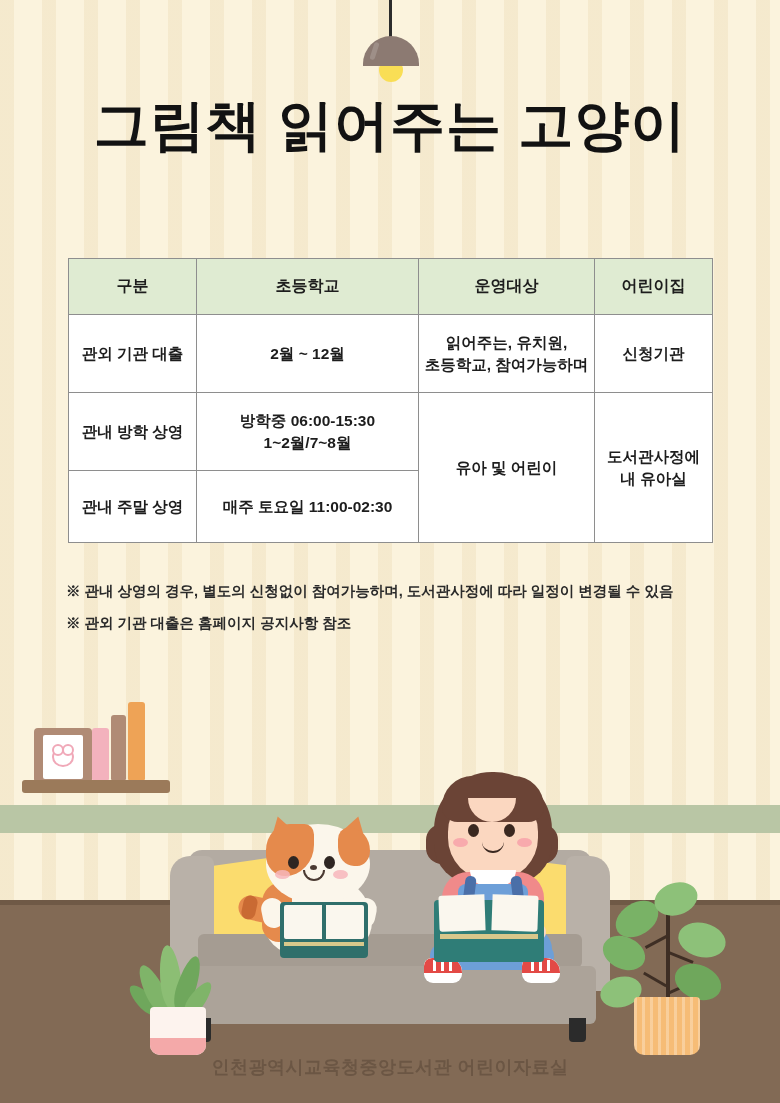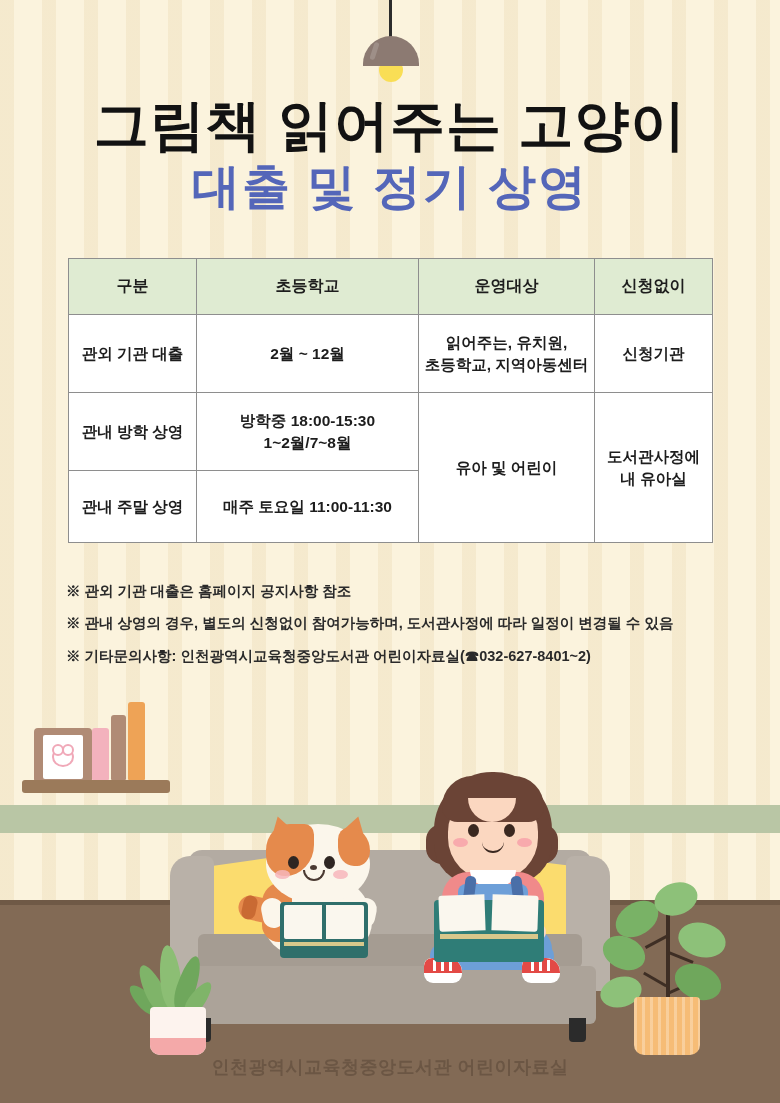--- a/index.html
+++ b/index.html
@@ -420,7 +420,6 @@
 
   <div class="title-block">
     <div class="title-main">그림책 읽어주는 고양이</div>
-    <div class="title-sub">대출 및 정기 상영</div>
   </div>
 
   <div class="table-wrap">

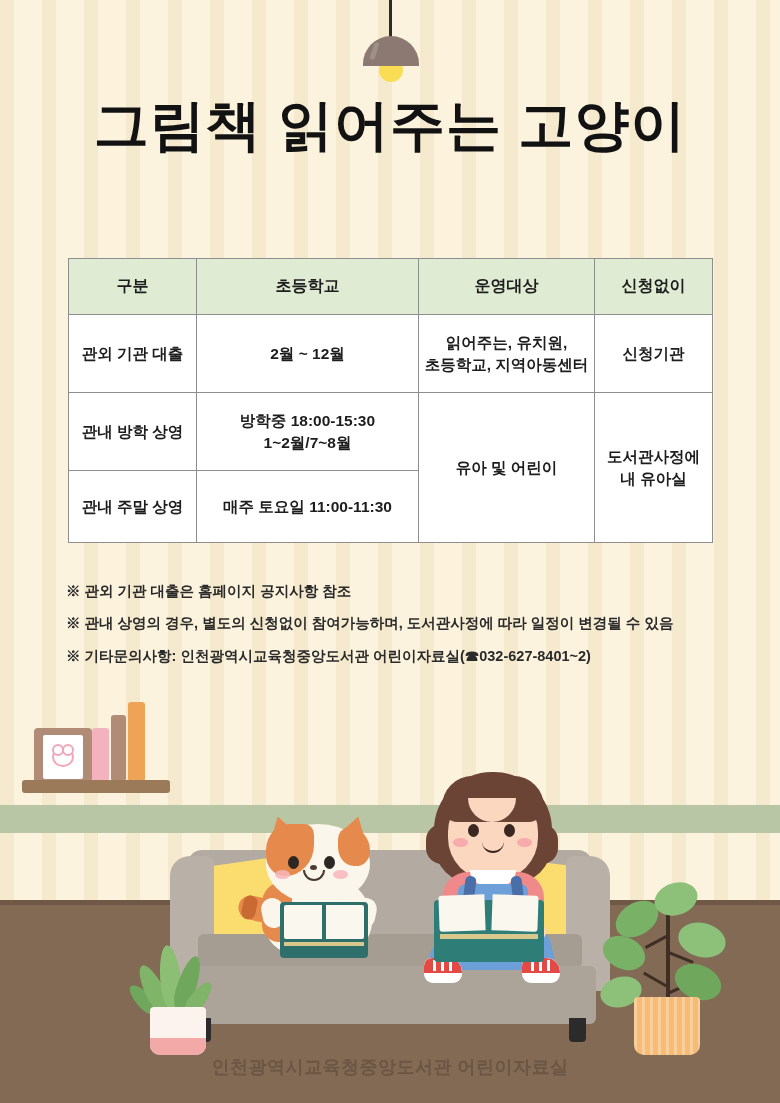--- a/index.html
+++ b/index.html
@@ -435,7 +435,7 @@
           <th>구분</th>
           <th>초등학교</th>
           <th>운영대상</th>
-          <th>신청없이</th>
+          <th>어린이집</th>
         </tr>
       </thead>
       <tbody>

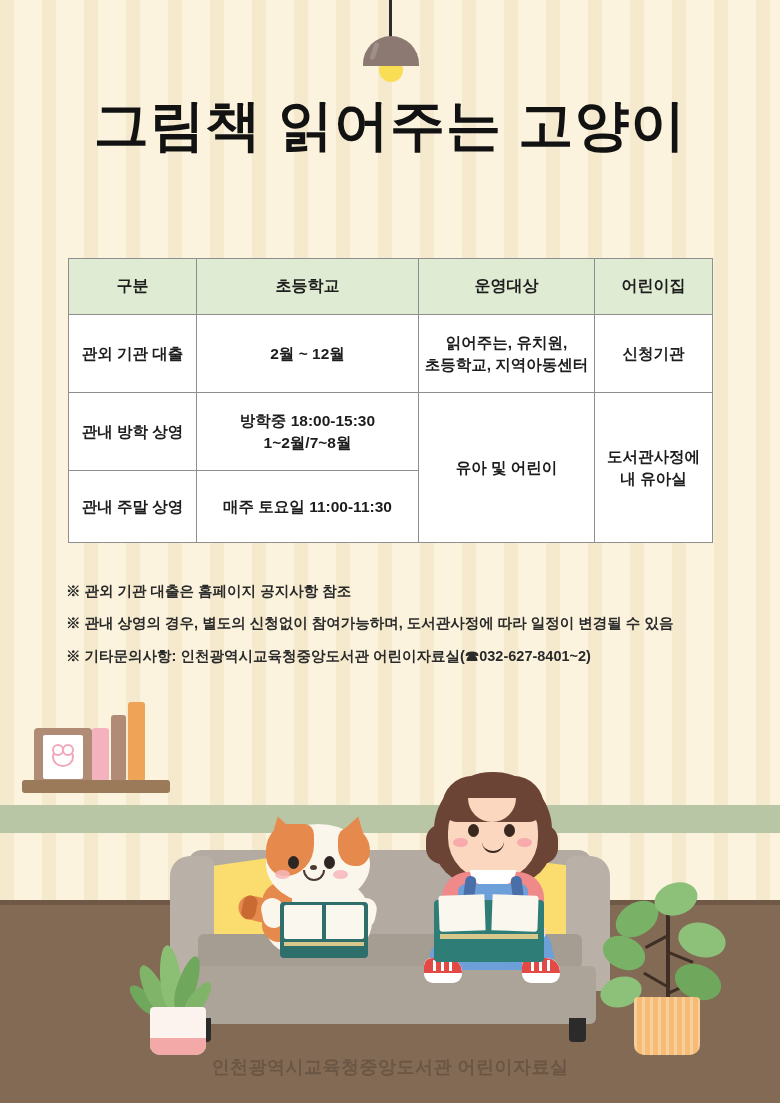--- a/index.html
+++ b/index.html
@@ -444,7 +444,7 @@
           <td>2월 ~ 12월</td>
           <td>
             <span>읽어주는, 유치원,</span><br>
-            <span>초등학교, 지역아동센터</span>
+            <span>초등학교, 참여가능하며</span>
           </td>
           <td>신청기관</td>
         </tr>

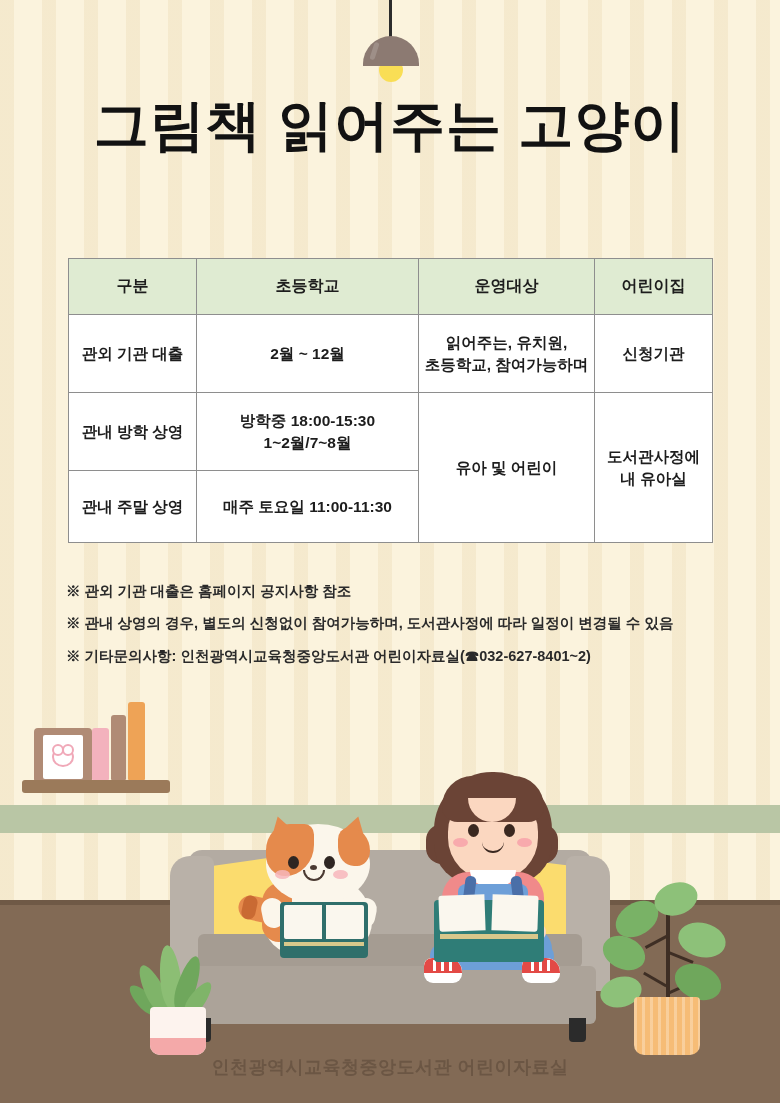--- a/index.html
+++ b/index.html
@@ -451,7 +451,7 @@
         <tr class="row-h2">
           <td>관내 방학 상영</td>
           <td>
-            <span>방학중 18:00-15:30</span><br>
+            <span>방학중 06:00-15:30</span><br>
             <span>1~2월/7~8월</span>
           </td>
           <td rowspan="2">유아 및 어린이</td>

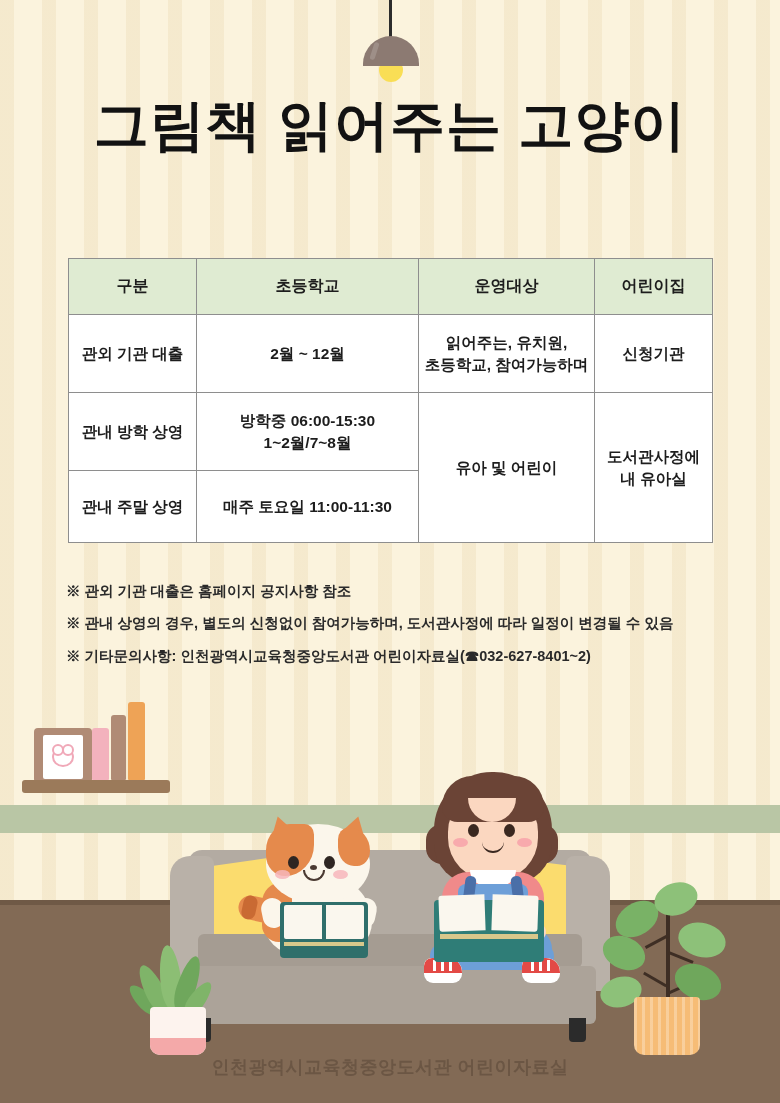--- a/index.html
+++ b/index.html
@@ -462,7 +462,7 @@
         </tr>
         <tr class="row-h3">
           <td>관내 주말 상영</td>
-          <td>매주 토요일 11:00-11:30</td>
+          <td>매주 토요일 11:00-02:30</td>
         </tr>
       </tbody>
     </table>

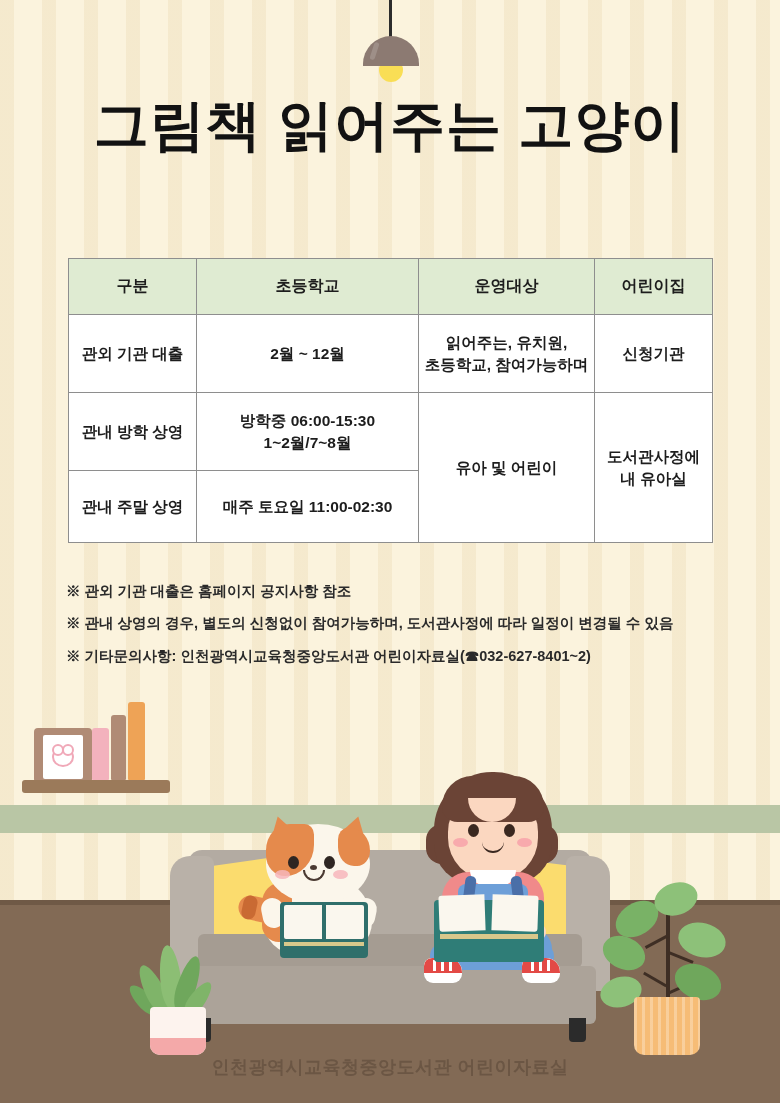--- a/index.html
+++ b/index.html
@@ -469,8 +469,8 @@
   </div>
 
   <div class="notes">
+    <div class="note">※ 관내 상영의 경우, 별도의 신청없이 참여가능하며, 도서관사정에 따라 일정이 변경될 수 있음</div>
     <div class="note">※ 관외 기관 대출은 홈페이지 공지사항 참조</div>
-    <div class="note">※ 관내 상영의 경우, 별도의 신청없이 참여가능하며, 도서관사정에 따라 일정이 변경될 수 있음</div>
     <div class="note">※ 기타문의사항: 인천광역시교육청중앙도서관 어린이자료실(☎032-627-8401~2)</div>
   </div>
 

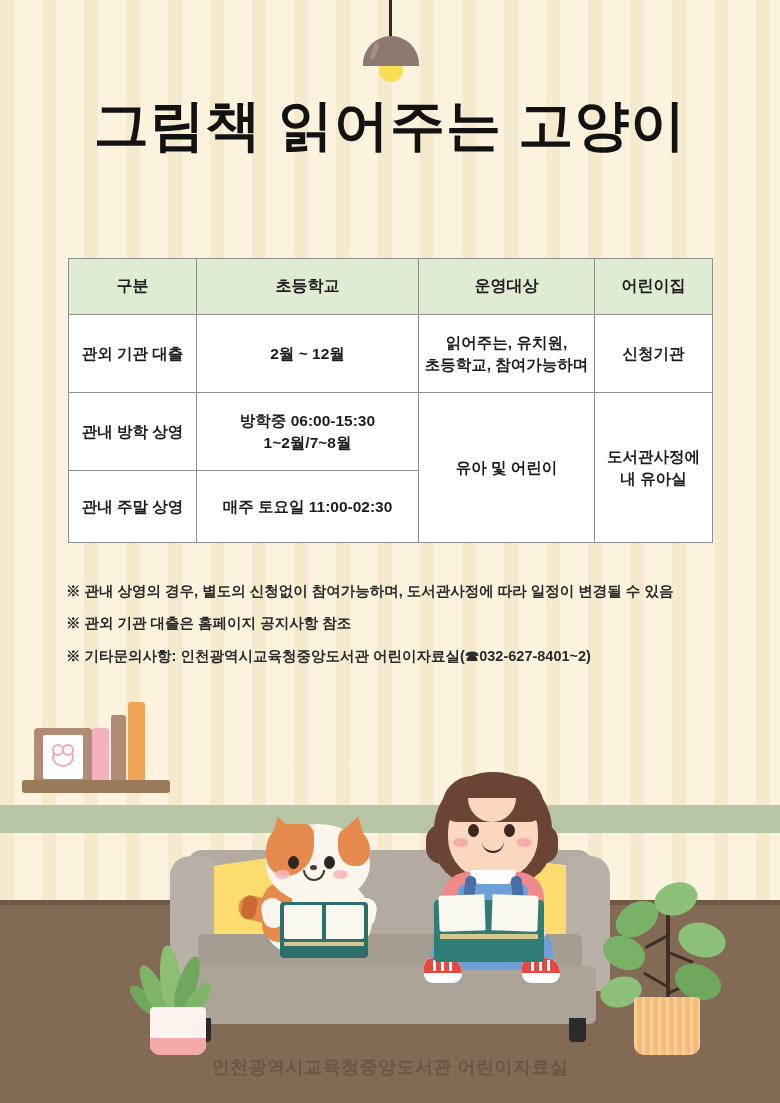--- a/index.html
+++ b/index.html
@@ -471,7 +471,6 @@
   <div class="notes">
     <div class="note">※ 관내 상영의 경우, 별도의 신청없이 참여가능하며, 도서관사정에 따라 일정이 변경될 수 있음</div>
     <div class="note">※ 관외 기관 대출은 홈페이지 공지사항 참조</div>
-    <div class="note">※ 기타문의사항: 인천광역시교육청중앙도서관 어린이자료실(☎032-627-8401~2)</div>
   </div>
 
   <div class="shelf">

